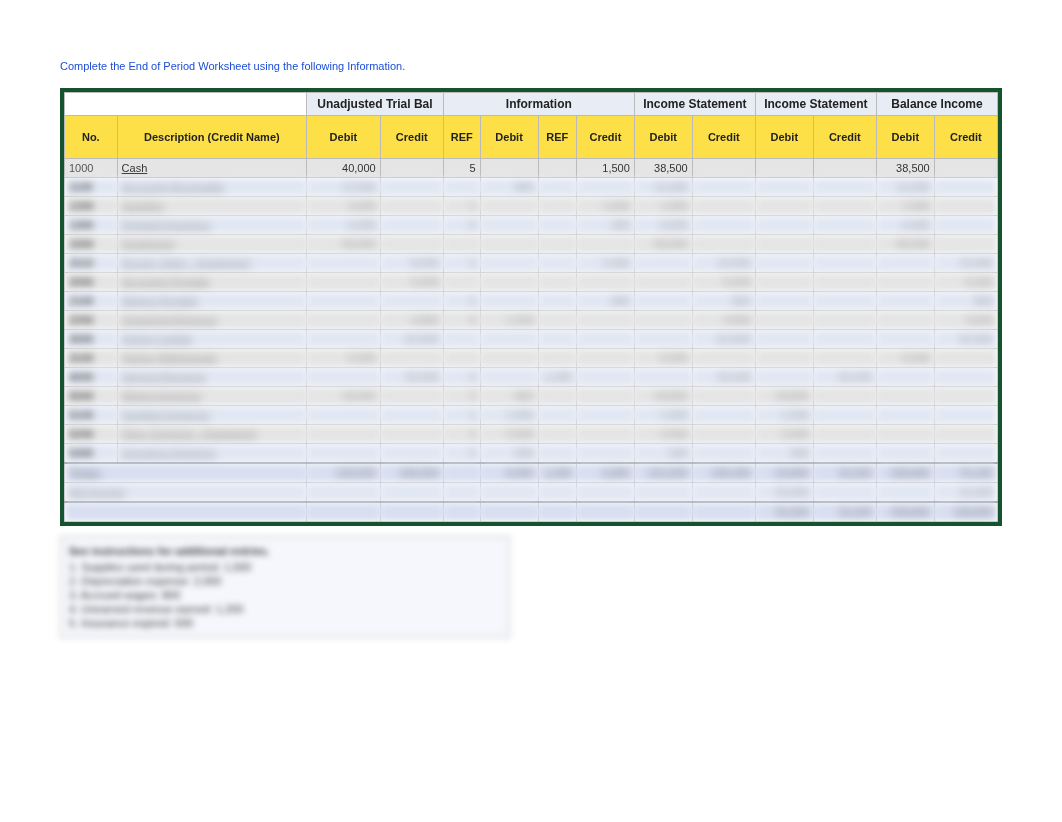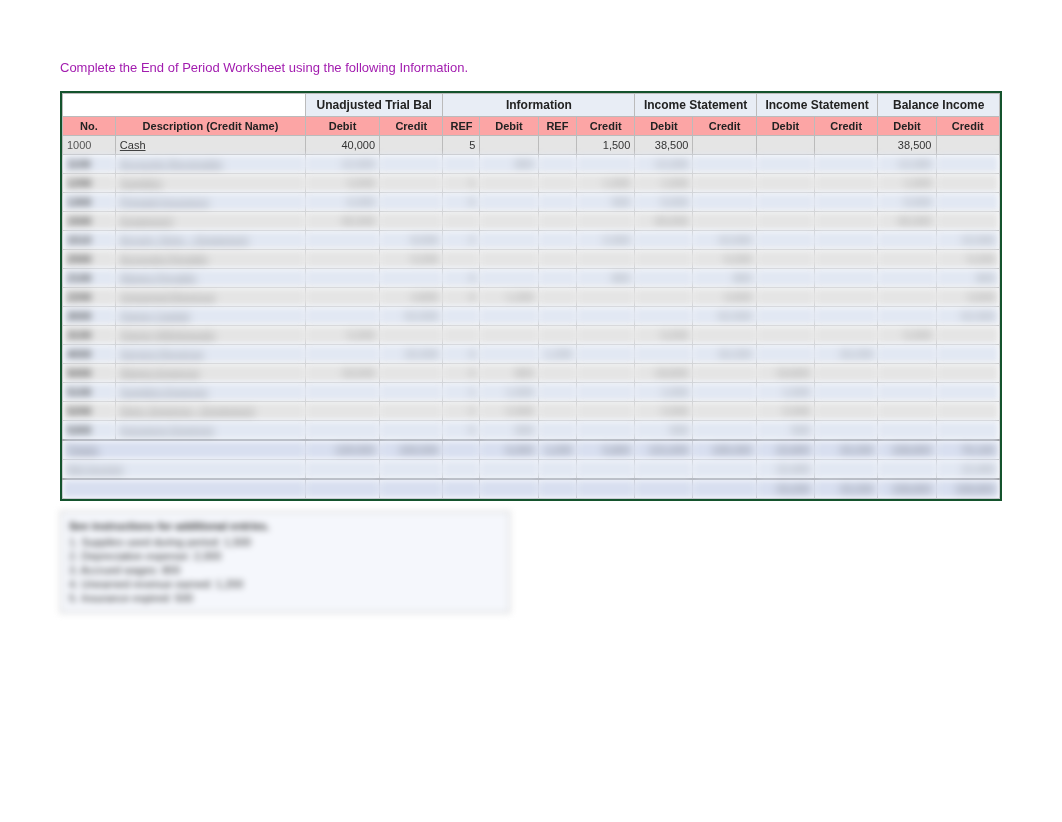--- a/index.html
+++ b/index.html
@@ -17,9 +17,9 @@
     }
 
     .instruction {
-      font-size: 13px;
+      font-size: 11px;
       margin-bottom: 16px;
-      color: #a21caf;
+      color: #1d4ed8;
     }
 
     .worksheet-container {

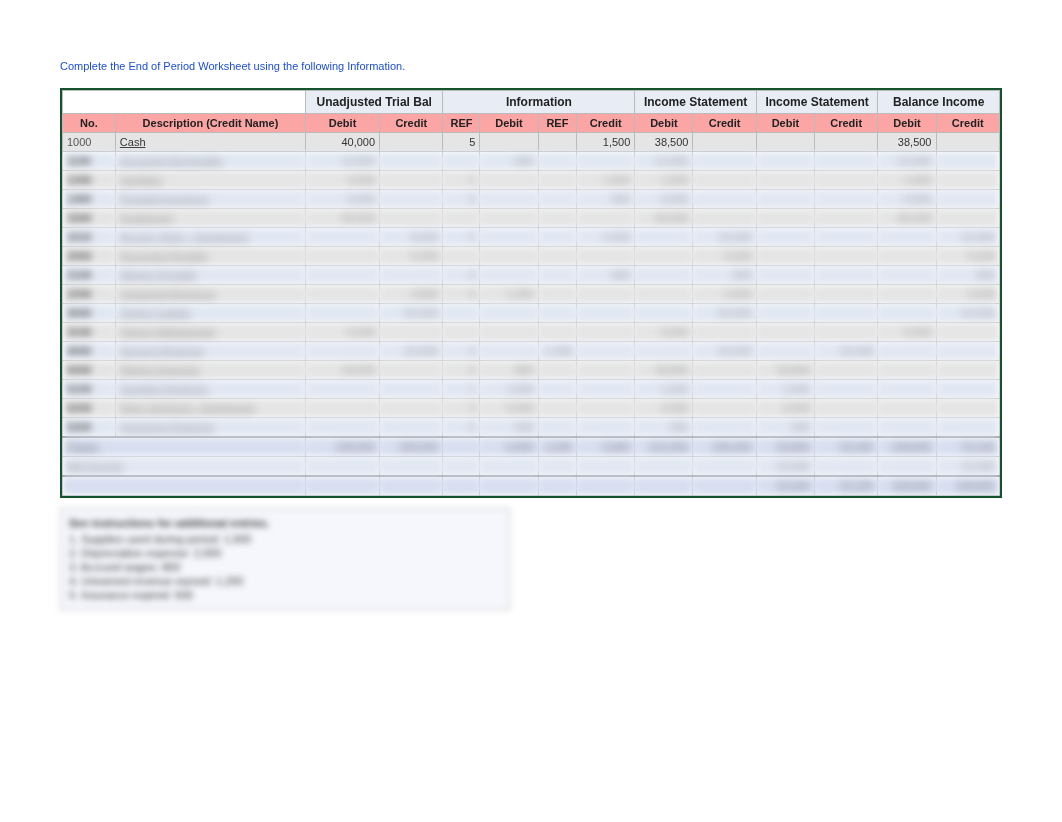--- a/index.html
+++ b/index.html
@@ -23,7 +23,7 @@
     }
 
     .worksheet-container {
-      border: 2px solid #14532d;
+      border: 4px solid #14532d;
       overflow: hidden;
       background: #fff;
     }

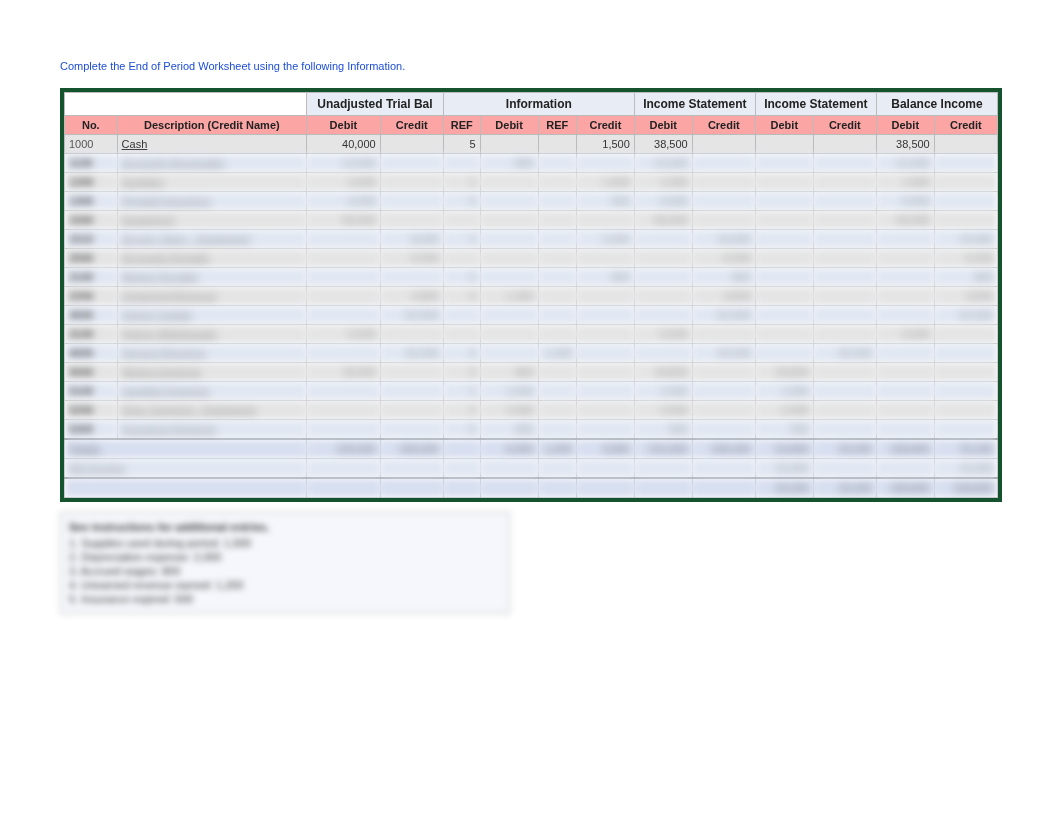--- a/index.html
+++ b/index.html
@@ -48,9 +48,9 @@
       text-align: center;
       font-weight: bold;
       font-size: 11px;
-      padding: 3px 2px;
+      padding: 15px 2px;
       border: 1px solid #bbb;
-      background: #fca5a5;
+      background: #fde047;
       color: #222;
     }
 

